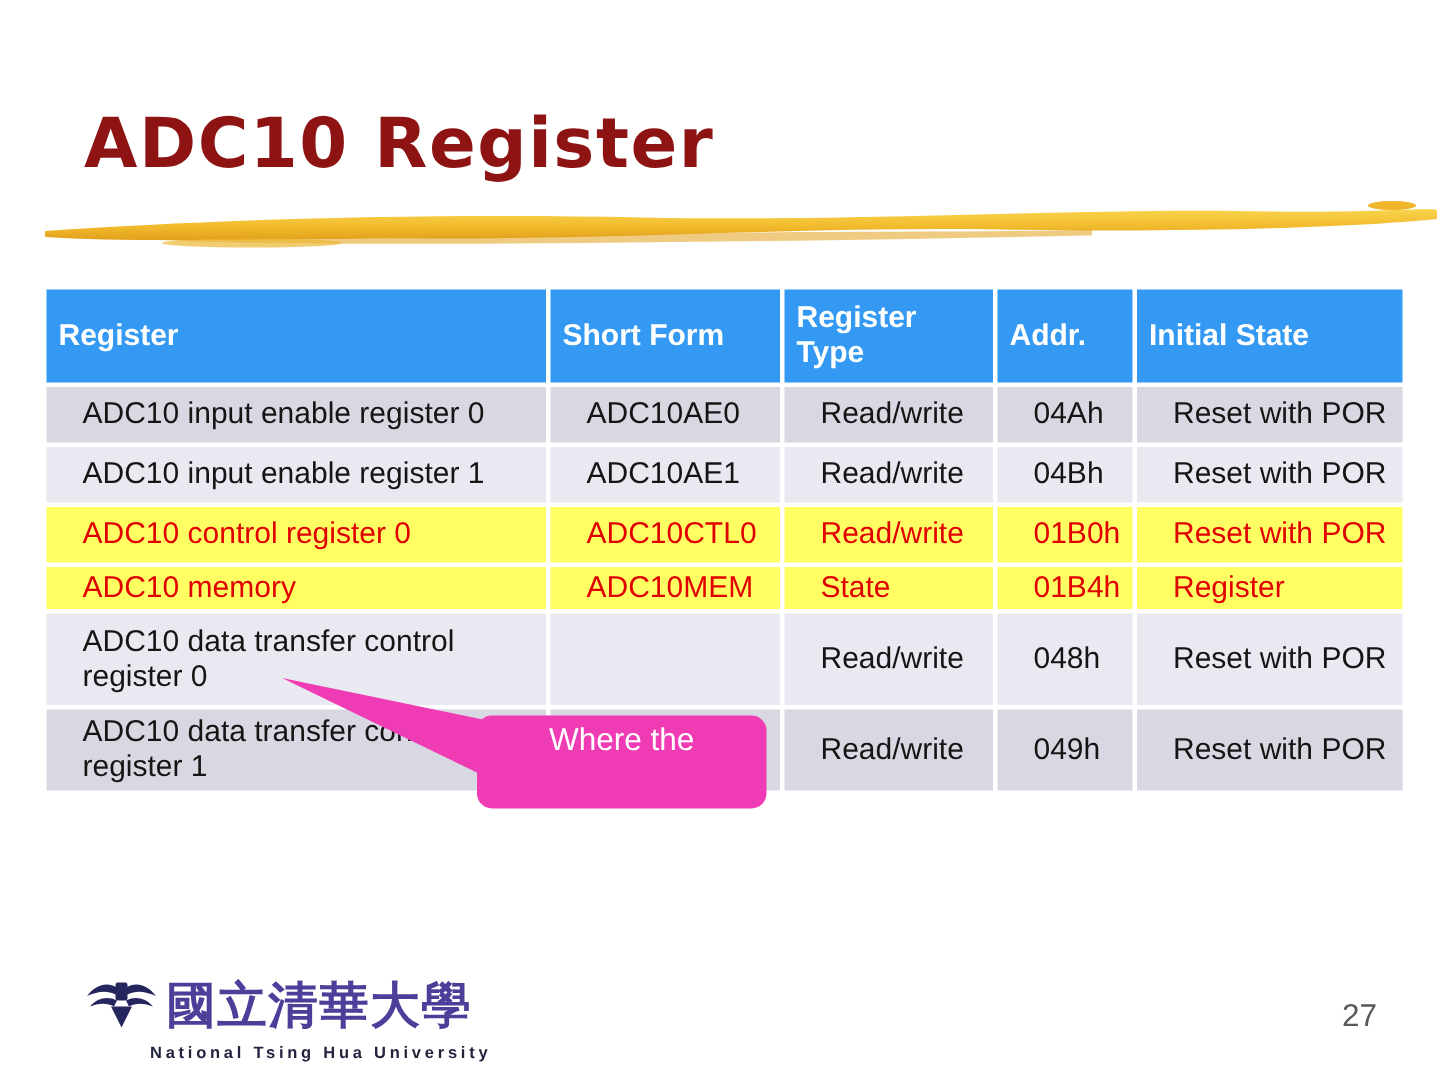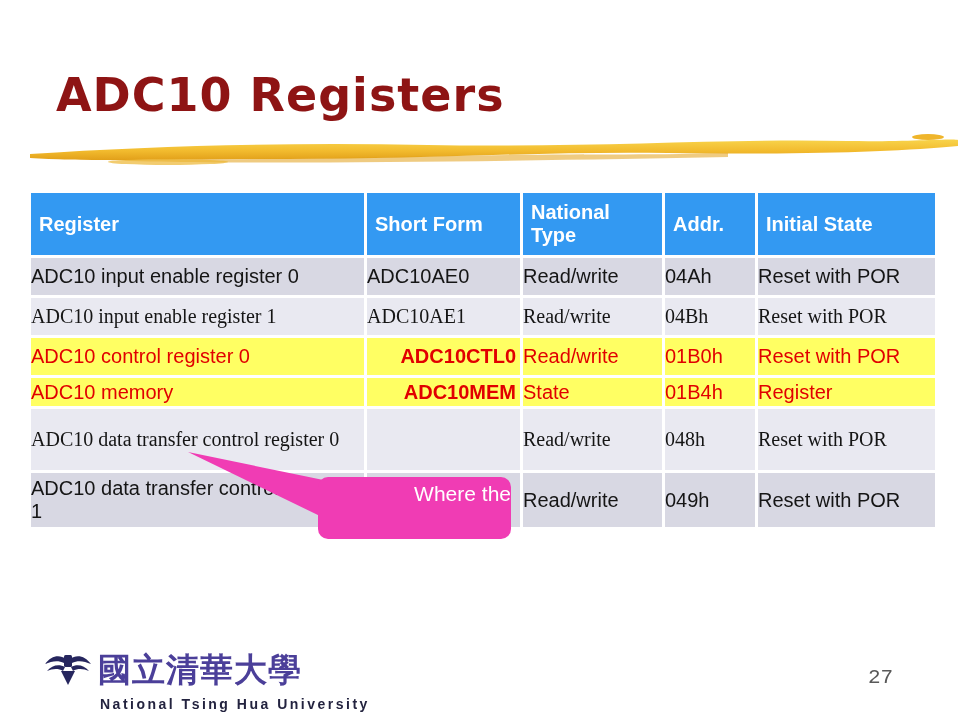--- a/index.html
+++ b/index.html
@@ -60,7 +60,7 @@
 </head>
 <body>
 
-<h1 class="title">ADC10 Registers</h1>
+<h1 class="title">ADC10 Register</h1>
 
 <svg class="brush" width="932" height="42" viewBox="0 0 932 42">
   <defs>

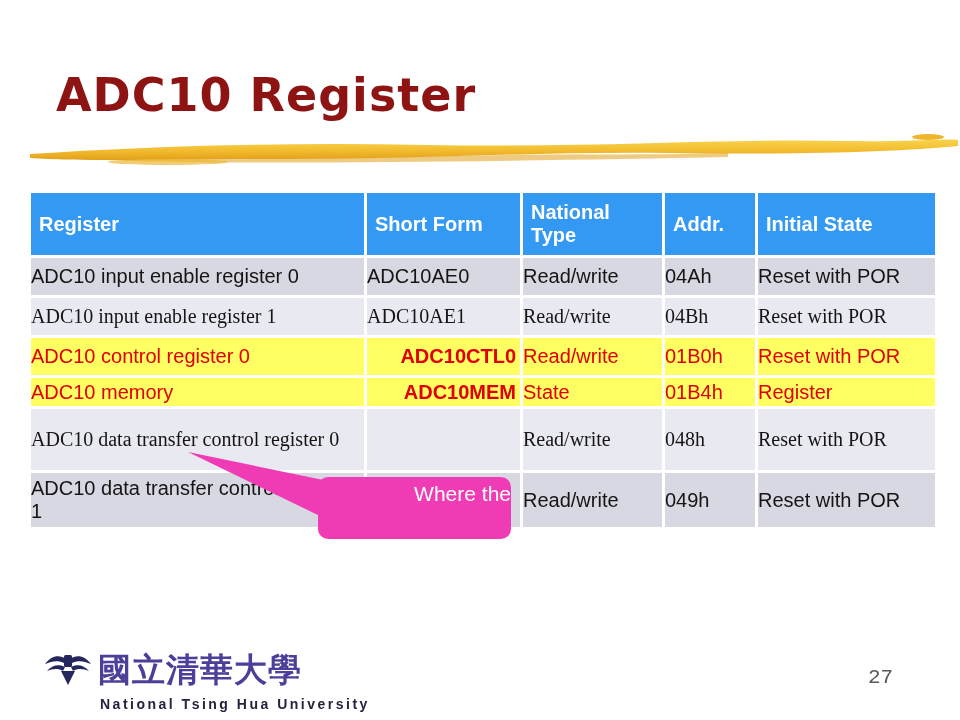--- a/index.html
+++ b/index.html
@@ -88,7 +88,7 @@
     <tr>
       <th>Register</th>
       <th>Short Form</th>
-      <th>National Type</th>
+      <th>Register Type</th>
       <th>Addr.</th>
       <th>Initial State</th>
     </tr>

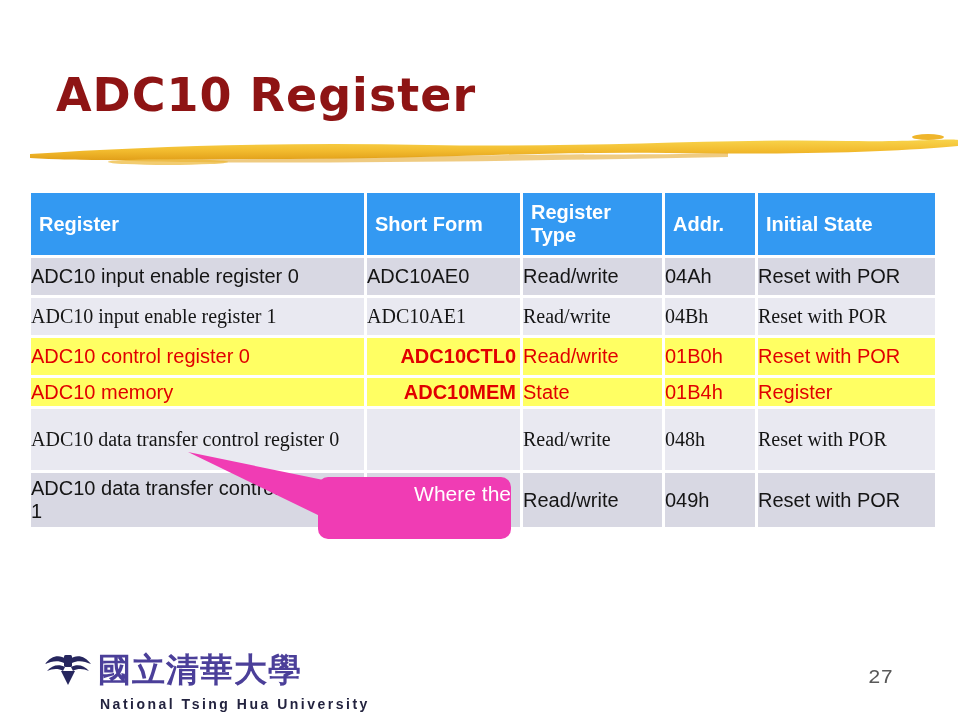--- a/index.html
+++ b/index.html
@@ -25,7 +25,7 @@
   }
   .regtable td{
     font-size:20px;color:#151515;text-align:left;
-    padding:2px 4px 2px 0;vertical-align:middle;
+    padding:2px 4px 2px 24px;vertical-align:middle;
     overflow:hidden;
   }
   tr.dark td{background:var(--row_dark,#D8D8E3);}

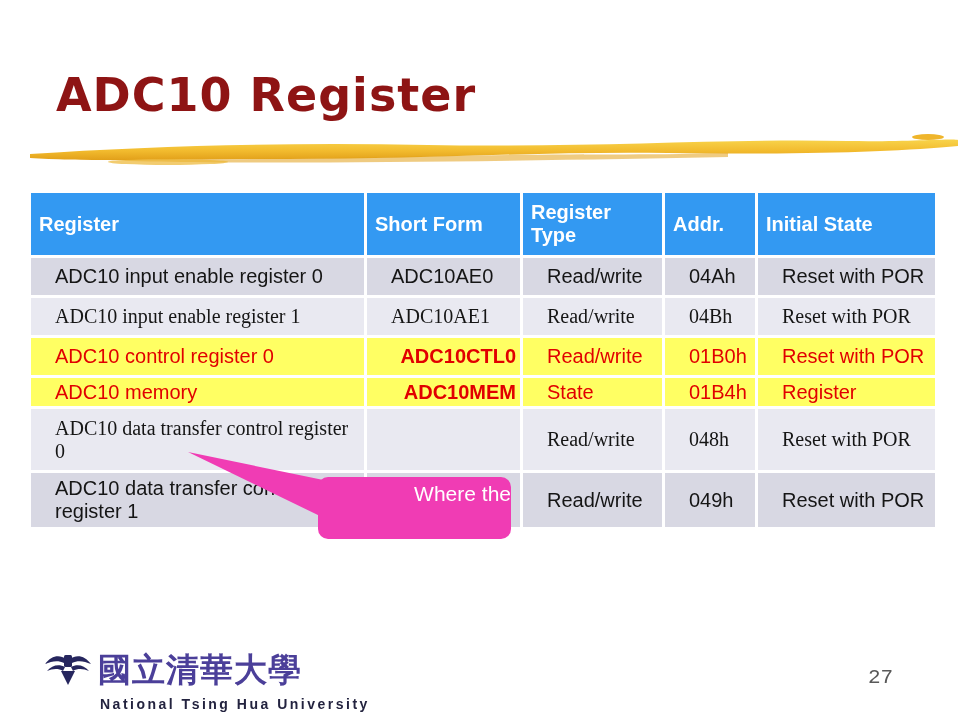--- a/index.html
+++ b/index.html
@@ -29,7 +29,7 @@
     overflow:hidden;
   }
   tr.dark td{background:var(--row_dark,#D8D8E3);}
-  tr.light td{background:var(--row_light,#E9E9F1);font-family:Liberation Serif, serif;}
+  tr.light td{background:var(--row_light,#E9E9F1);}
   tr.hl td{background:var(--highlight_yellow,#FFFF63);color:var(--highlight_red,#E10000);}
   td.b{font-weight:bold;text-align:right;}
   td.top{vertical-align:top;padding-top:6px;}

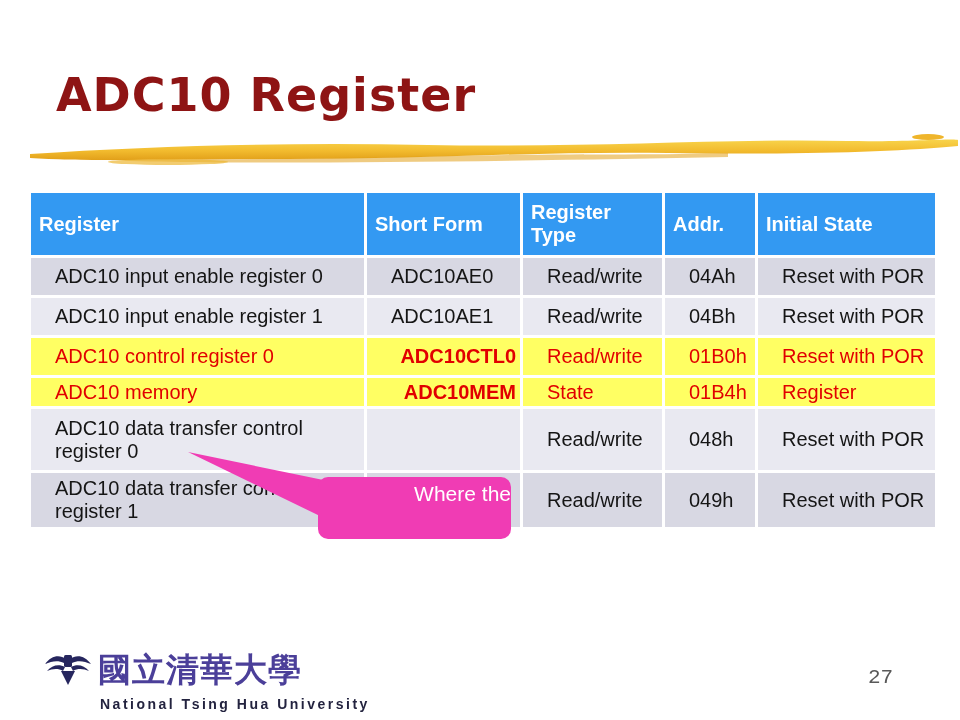--- a/index.html
+++ b/index.html
@@ -31,7 +31,7 @@
   tr.dark td{background:var(--row_dark,#D8D8E3);}
   tr.light td{background:var(--row_light,#E9E9F1);}
   tr.hl td{background:var(--highlight_yellow,#FFFF63);color:var(--highlight_red,#E10000);}
-  td.b{font-weight:bold;text-align:right;}
+  td.b{font-weight:normal;}
   td.top{vertical-align:top;padding-top:6px;}
   .tail-svg{position:absolute;left:0;top:0;width:960px;height:720px;z-index:5;pointer-events:none;}
   .callout-box{

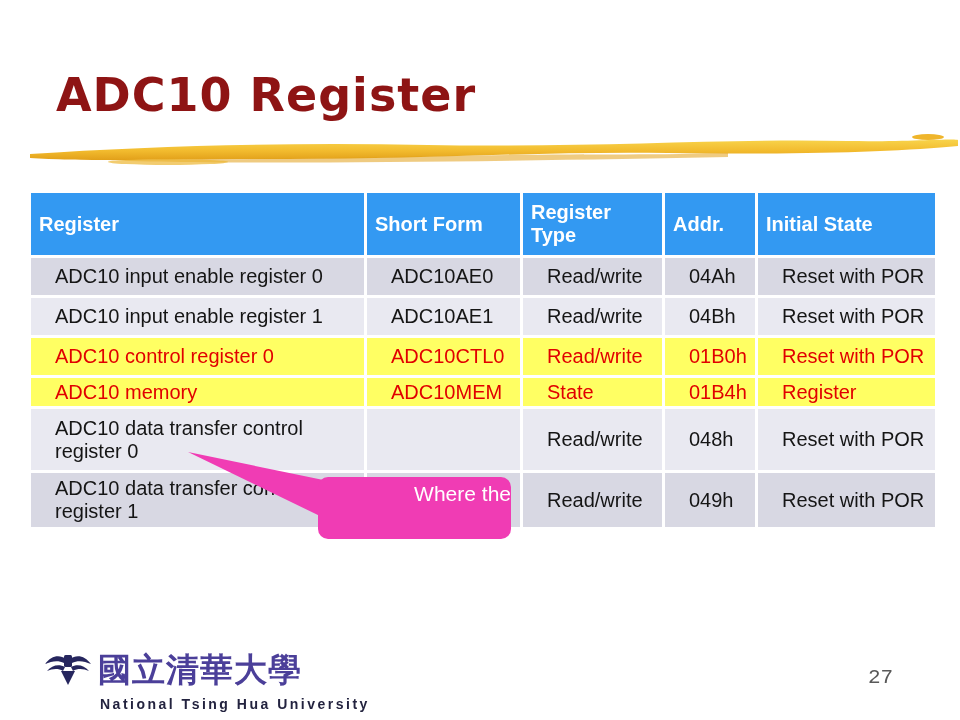--- a/index.html
+++ b/index.html
@@ -37,7 +37,7 @@
   .callout-box{
     position:absolute;left:318px;top:477px;width:193px;height:62px;z-index:6;
     background:var(--callout_pink,#F03CB4);border-radius:10px;
-    color:#ffffff;font-size:21px;line-height:28px;text-align:right;
+    color:#ffffff;font-size:21px;line-height:28px;text-align:center;
     padding-top:3px;box-sizing:border-box;
   }
   .footer-logo{position:absolute;left:44px;top:648px;}

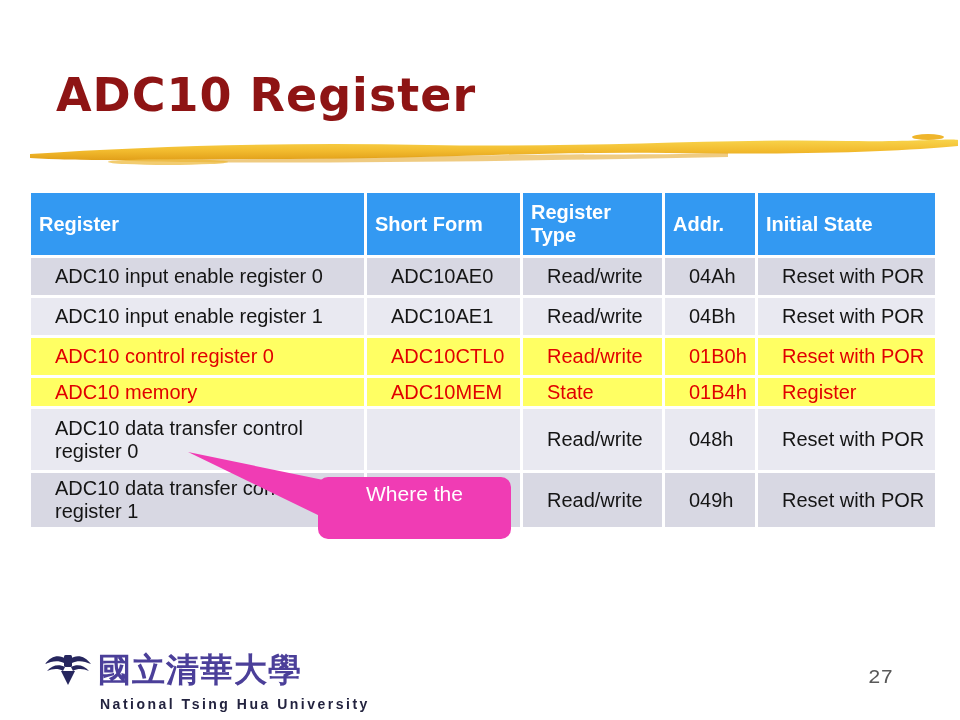--- a/index.html
+++ b/index.html
@@ -41,7 +41,7 @@
     padding-top:3px;box-sizing:border-box;
   }
   .footer-logo{position:absolute;left:44px;top:648px;}
-  .logo-row{display:flex;align-items:flex-start;}
+  .logo-row{display:flex;align-items:flex-start;justify-content:center;}
   .logo-emblem{margin-top:4px;}
   .logo-cjk{
     font-size:33px;color:var(--logo_purple,#4B3F99);

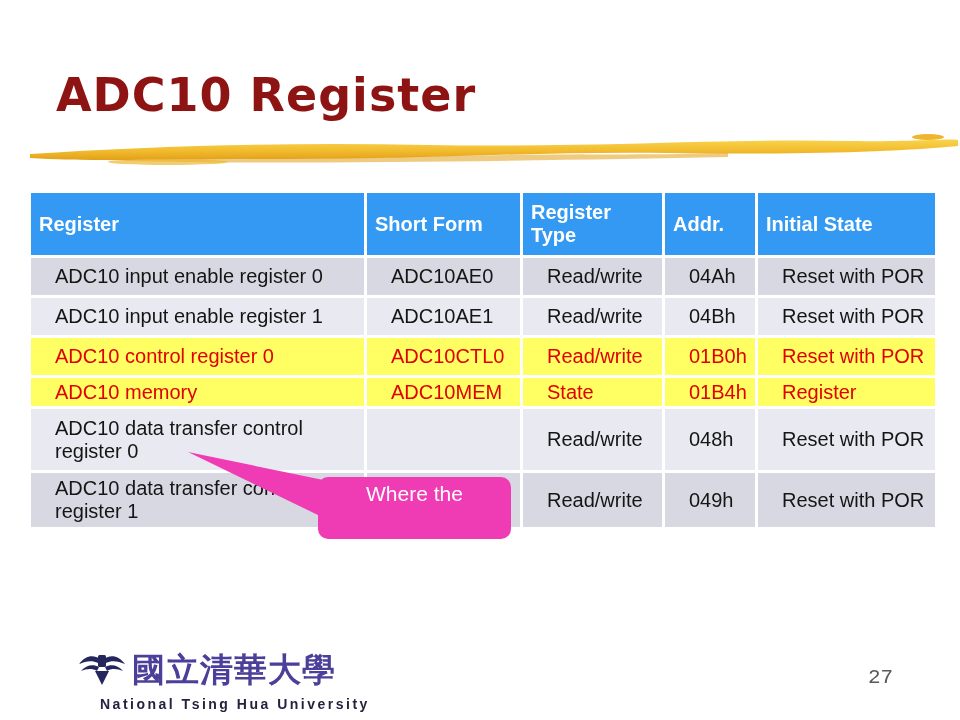--- a/index.html
+++ b/index.html
@@ -53,8 +53,8 @@
     color:#23233f;
   }
   .page-number{
-    position:absolute;left:868px;top:666px;width:50px;text-align:left;
-    font-size:21px;color:var(--page_gray,#595959);font-family:Liberation Mono, monospace;
+    position:absolute;left:868px;top:666px;width:50px;text-align:right;
+    font-size:21px;color:var(--page_gray,#595959);
   }
 </style>
 </head>

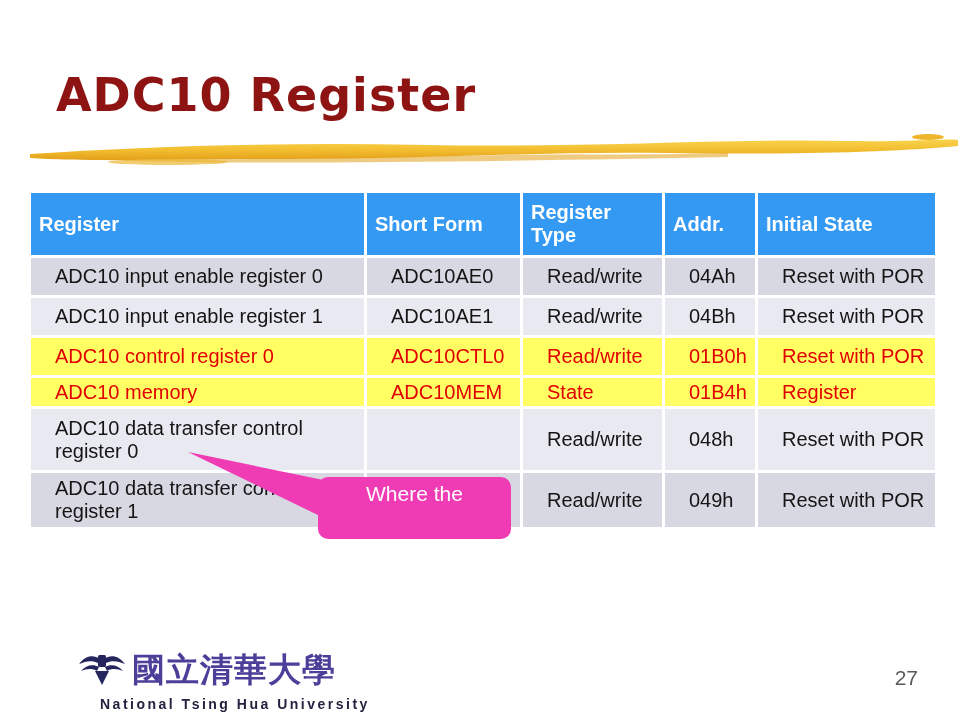--- a/index.html
+++ b/index.html
@@ -49,7 +49,7 @@
   }
   .logo-en{
     margin-top:3px;margin-left:56px;
-    font-size:14px;font-weight:bold;letter-spacing:2.5px;
+    font-size:11px;font-weight:bold;letter-spacing:2.5px;
     color:#23233f;
   }
   .page-number{

